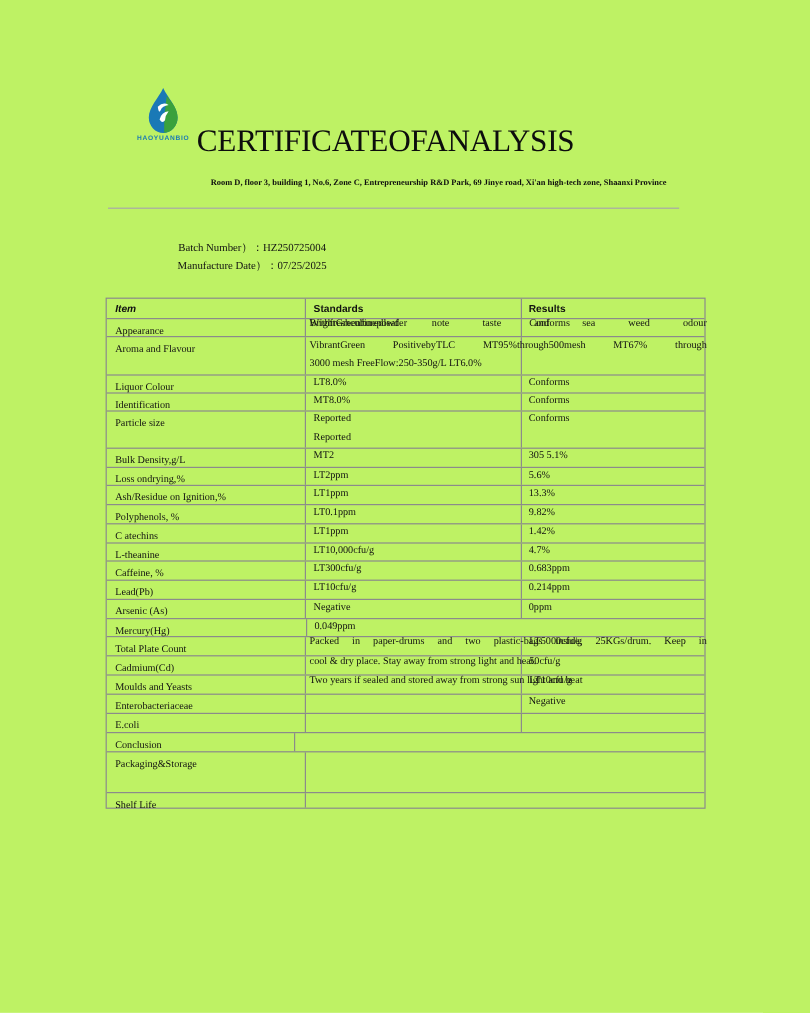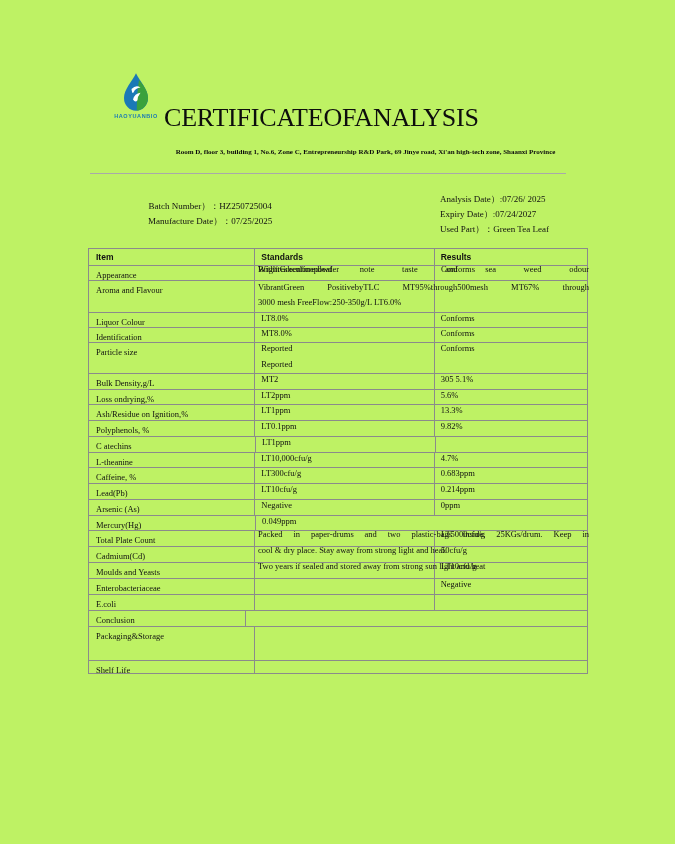--- a/index.html
+++ b/index.html
@@ -85,11 +85,6 @@
     <div>Batch Number）：HZ250725004</div>
     <div>Manufacture Date）：07/25/2025</div>
   </div>
-  <div class="info-right">
-    <div>Analysis Date）:07/26/ 2025</div>
-    <div>Expiry Date）:07/24/2027</div>
-    <div>Used Part）：Green Tea Leaf</div>
-  </div>
 
   <div class="coa-table">
     <div class="row hdr">

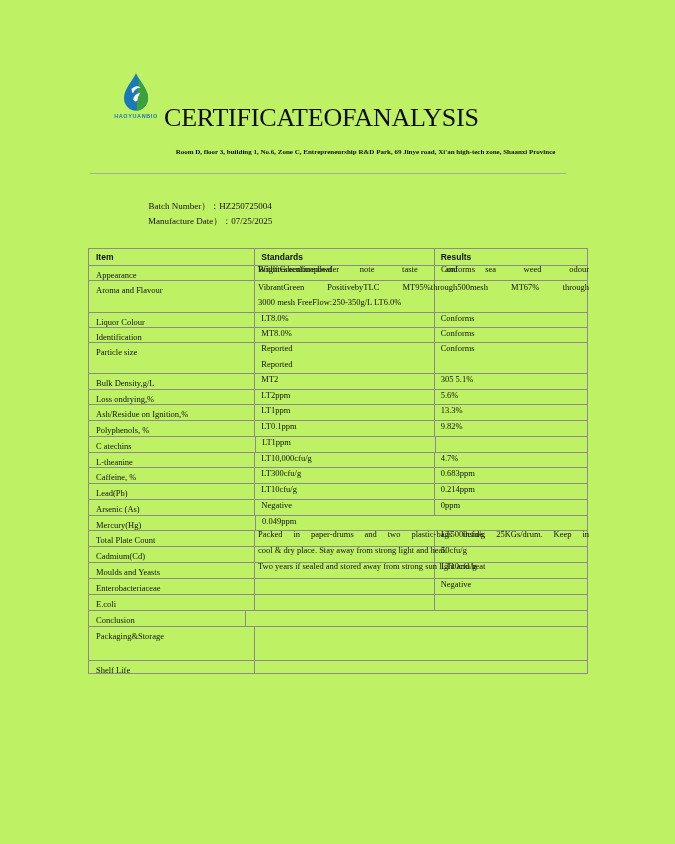--- a/index.html
+++ b/index.html
@@ -54,7 +54,7 @@
   .cell.wide{width:333px;padding:0 0 0 6px;}
   .cell.std .t,.cell.res .t{display:inline-block;transform:translateY(-2px);white-space:pre-line;line-height:15.5px;}
   .hdr .cell{font-family:"Liberation Sans", sans-serif;font-weight:bold;padding-top:3px;font-size:8.5px;}
-  .hdr .cell.item{padding-left:7px;}
+  .hdr .cell.item{padding-left:7px;font-style:italic;}
   .hdr{height:17px;}
   
   .ov{position:absolute;font-size:8.5px;white-space:nowrap;line-height:11px;}

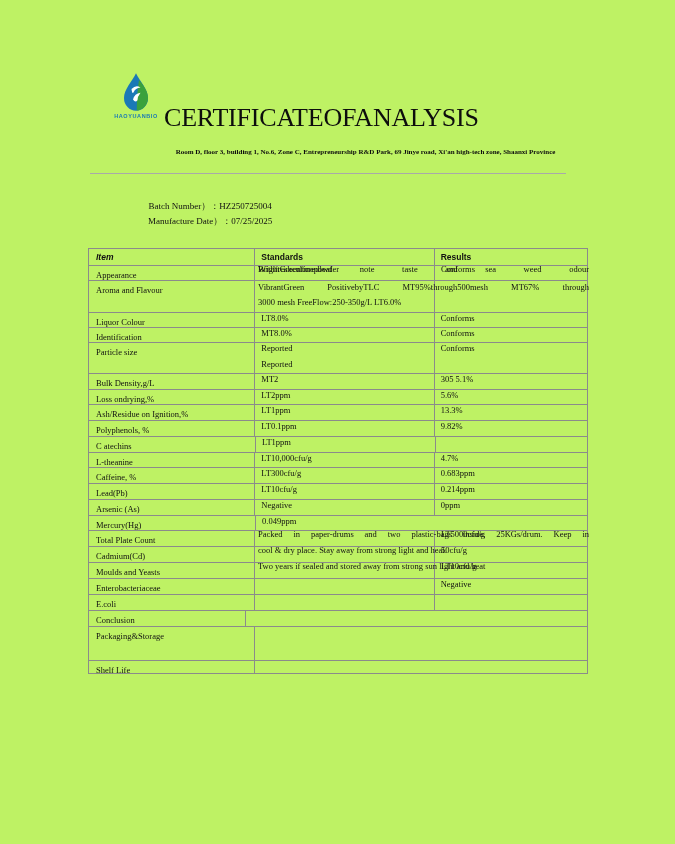--- a/index.html
+++ b/index.html
@@ -142,6 +142,7 @@
         <div class="row" style="height: 16px;">
           <div class="cell item">C atechins</div>
           <div class="cell std"><span class="t">LT1ppm</span></div>
+          <div class="cell res"><span class="t">1.42%</span></div>
         </div>
         <div class="row" style="height: 15px;">
           <div class="cell item">L-theanine</div>

